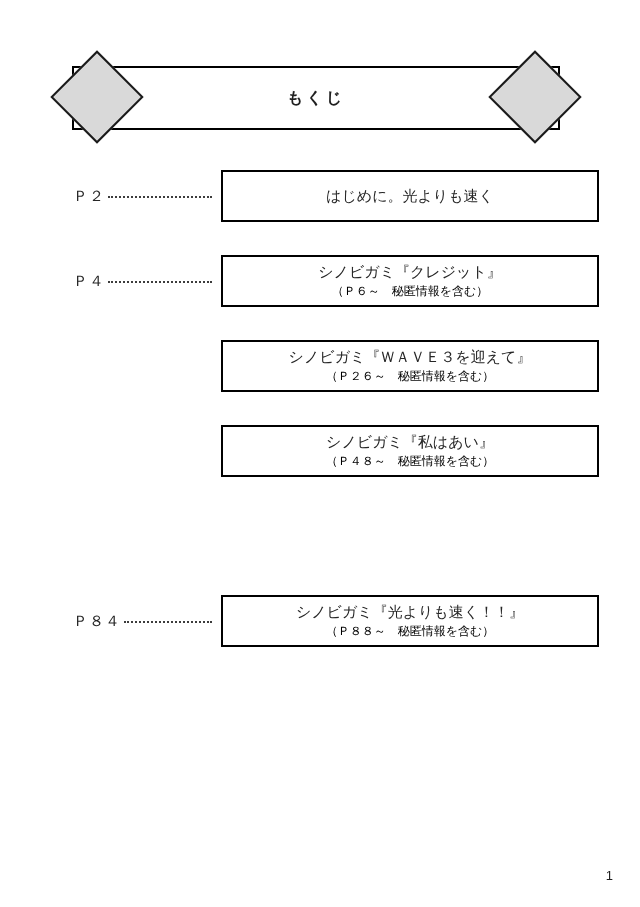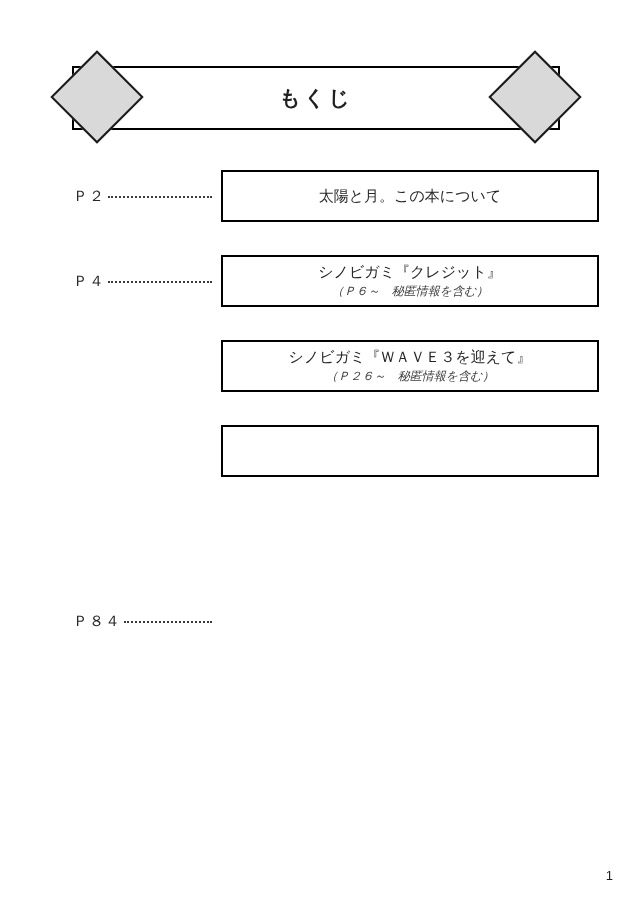--- a/index.html
+++ b/index.html
@@ -27,7 +27,7 @@
     background: #ffffff;
   }
   .banner-title {
-    font-size: 21px;
+    font-size: 16px;
     font-weight: bold;
     letter-spacing: 3px;
     color: #1f1f1f;

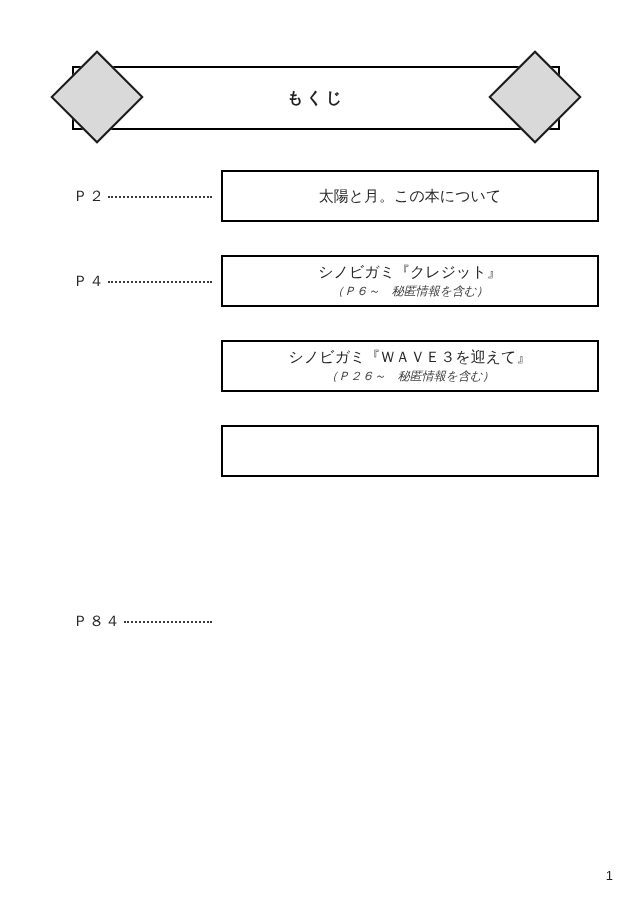--- a/index.html
+++ b/index.html
@@ -106,7 +106,7 @@
       <span class="dots"></span>
     </div>
     <div class="box">
-      <div class="btitle">太陽と月。この本について</div>
+      <div class="btitle">はじめに。光よりも速く</div>
     </div>
   </div>
 

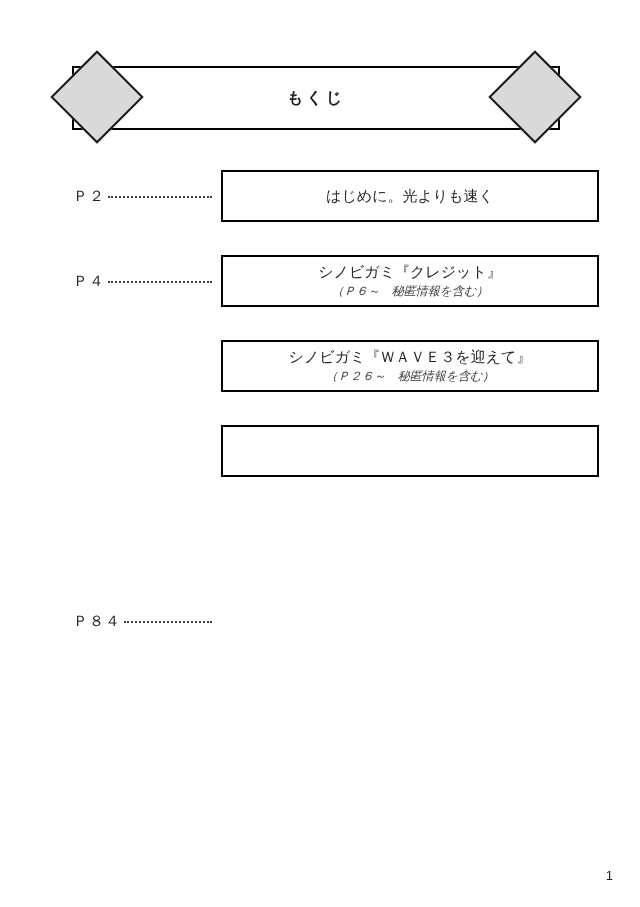--- a/index.html
+++ b/index.html
@@ -80,7 +80,7 @@
     text-align: center;
   }
   .btitle { font-size: 15px; line-height: 1.25; color: #262626; }
-  .bsub   { font-size: 12px; line-height: 1.3;  color: #404040; margin-top: 2px; font-style: italic; }
+  .bsub   { font-size: 12px; line-height: 1.3;  color: #000000; margin-top: 2px; }
 
   .pagenum {
     position: absolute;

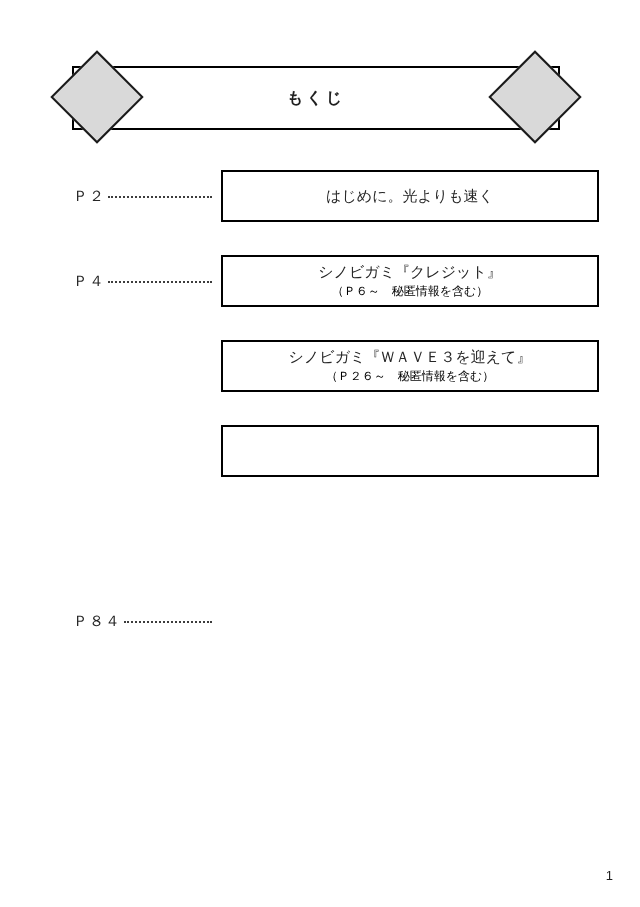--- a/index.html
+++ b/index.html
@@ -130,6 +130,7 @@
 
   <div class="row" style="top:425px">
     <div class="box">
+      <div class="btitle">シノビガミ『私はあい』</div>
     </div>
   </div>
 

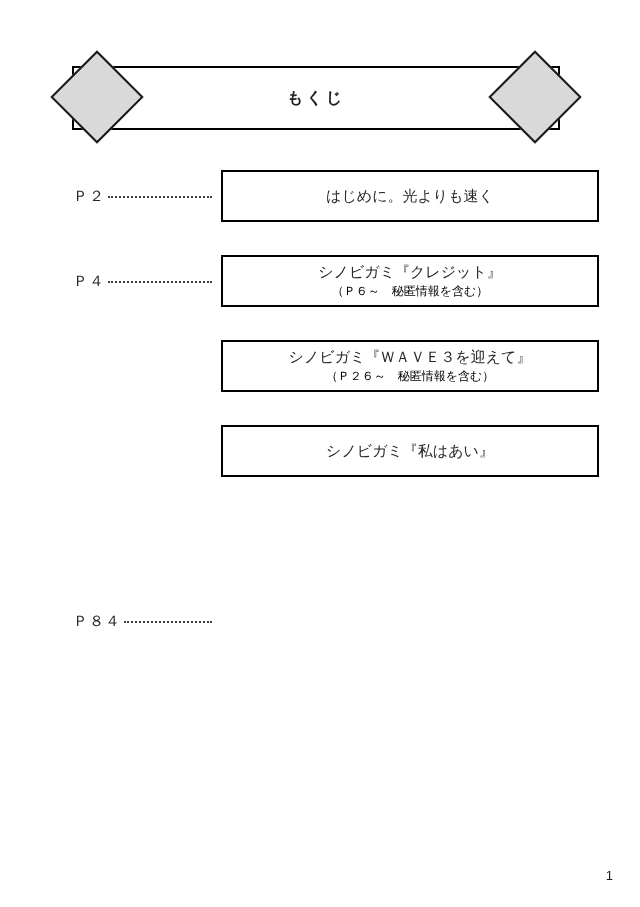--- a/index.html
+++ b/index.html
@@ -131,6 +131,7 @@
   <div class="row" style="top:425px">
     <div class="box">
       <div class="btitle">シノビガミ『私はあい』</div>
+      <div class="bsub">（Ｐ４８～　秘匿情報を含む）</div>
     </div>
   </div>
 

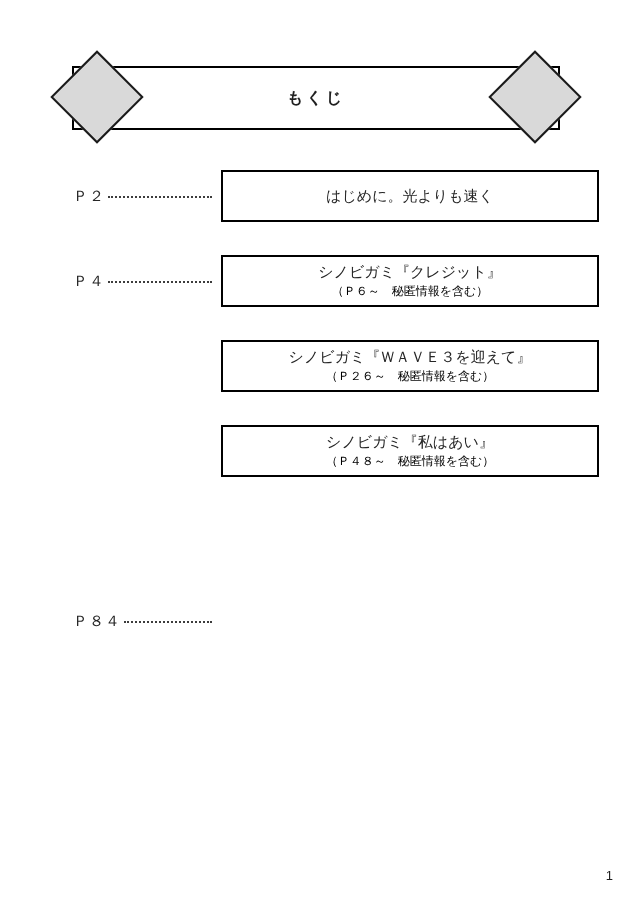--- a/index.html
+++ b/index.html
@@ -141,6 +141,10 @@
       <span class="plabel">Ｐ８４</span>
       <span class="dots"></span>
     </div>
+    <div class="box">
+      <div class="btitle">シノビガミ『光よりも速く！！』</div>
+      <div class="bsub">（Ｐ８８～　秘匿情報を含む）</div>
+    </div>
   </div>
 
 

